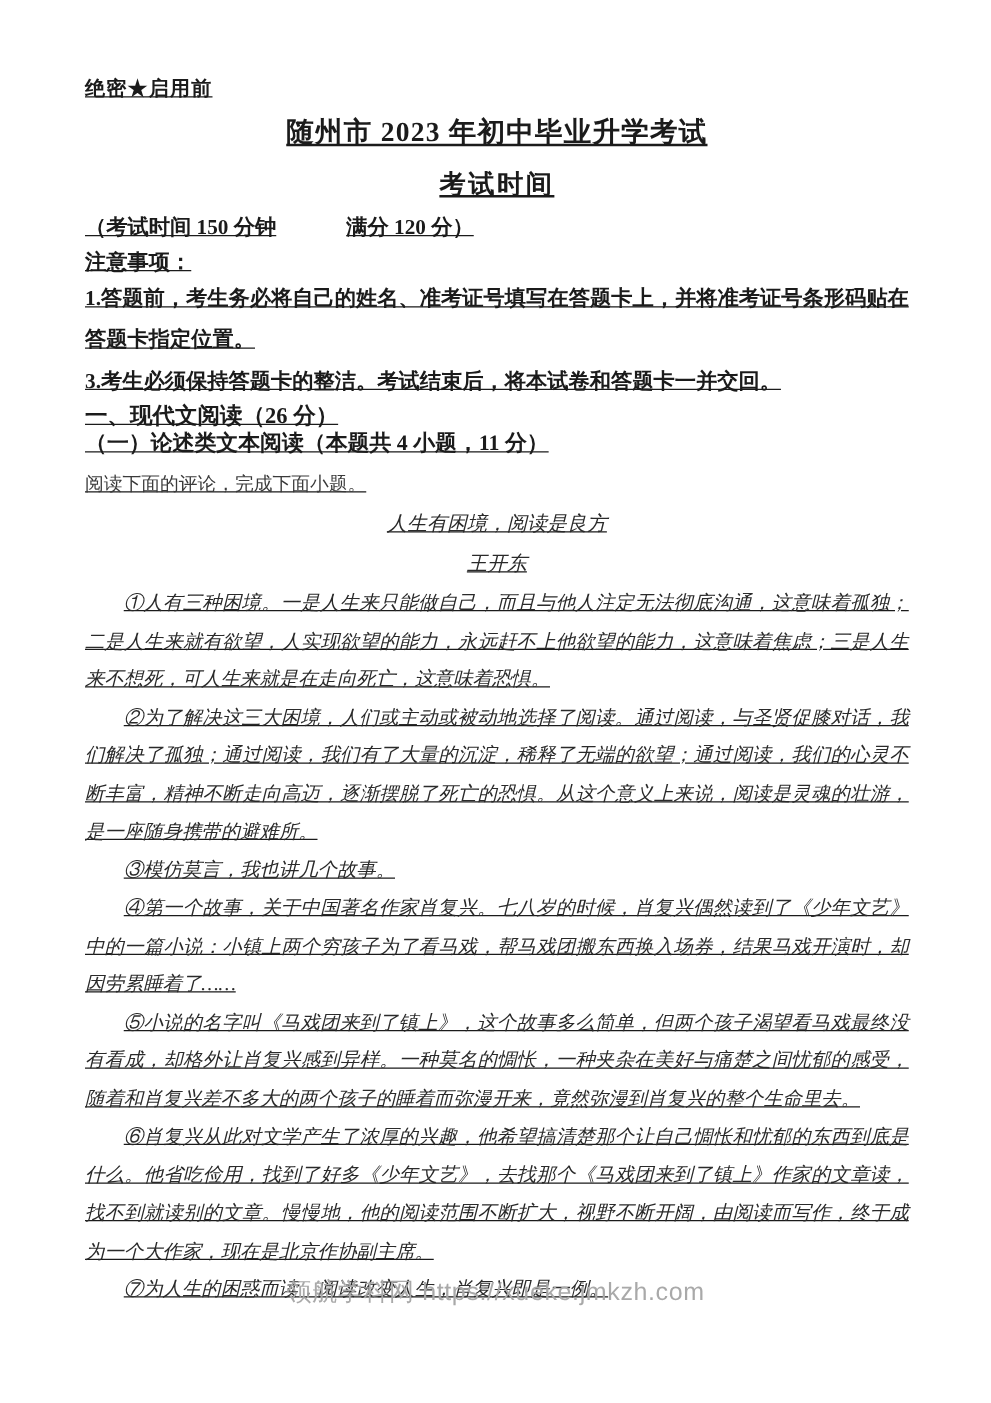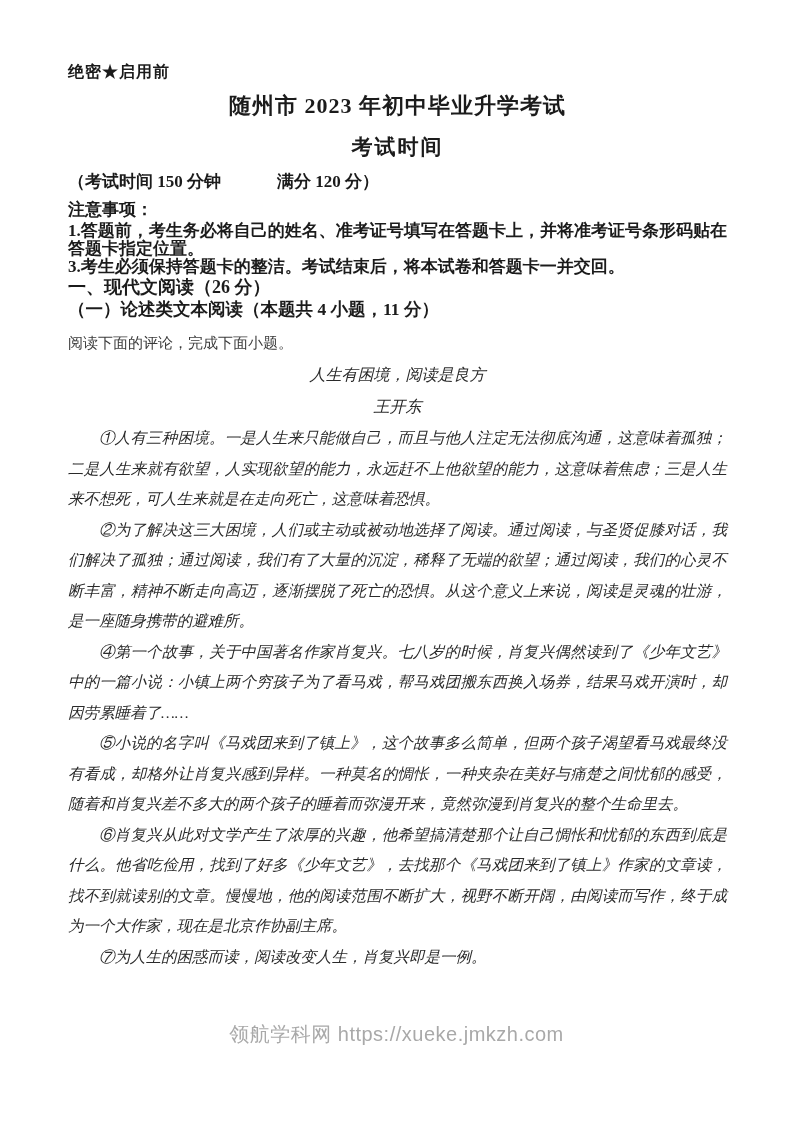--- a/index.html
+++ b/index.html
@@ -18,6 +18,7 @@
     font-family: "Liberation Serif", serif;
     color: #1b1b1b;
     overflow: hidden;
+    text-decoration: underline;
   }
   .classification {
     font-size: 16px;

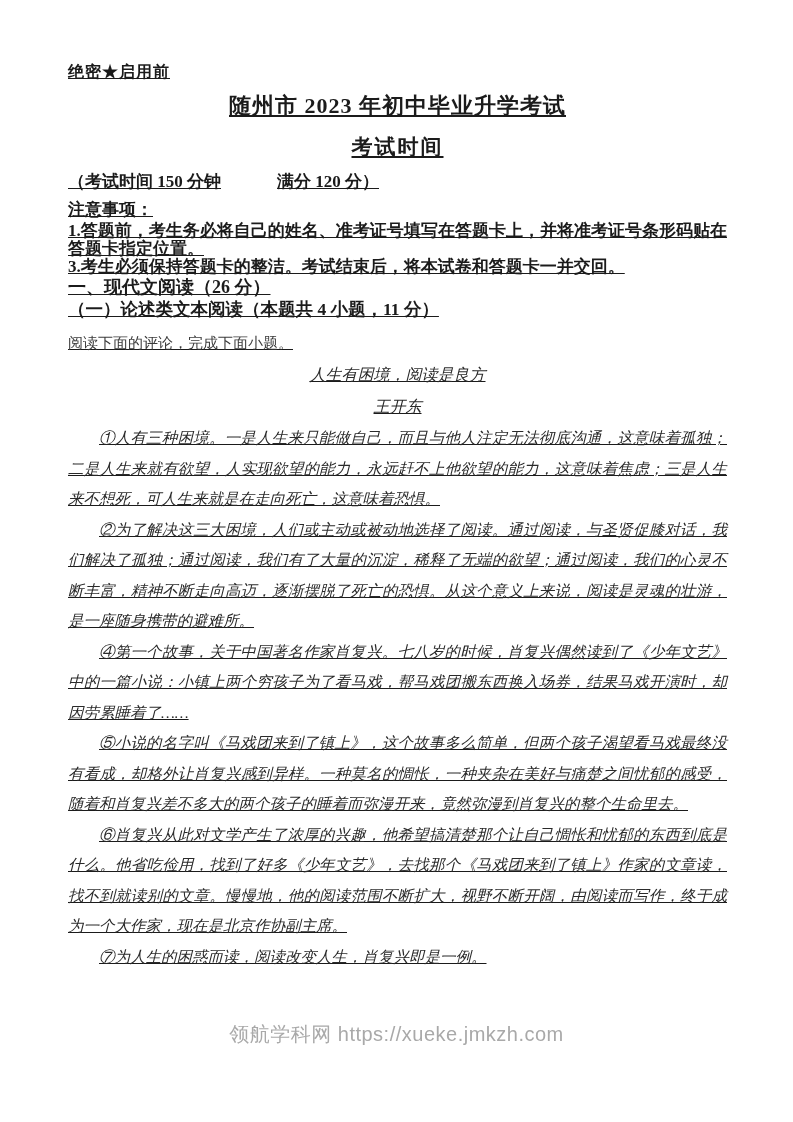--- a/index.html
+++ b/index.html
@@ -61,7 +61,7 @@
   .notice-item {
     margin: 0;
     font-size: 17px;
-    line-height: 18px;
+    line-height: 33px;
     font-weight: 700;
     text-align: justify;
   }

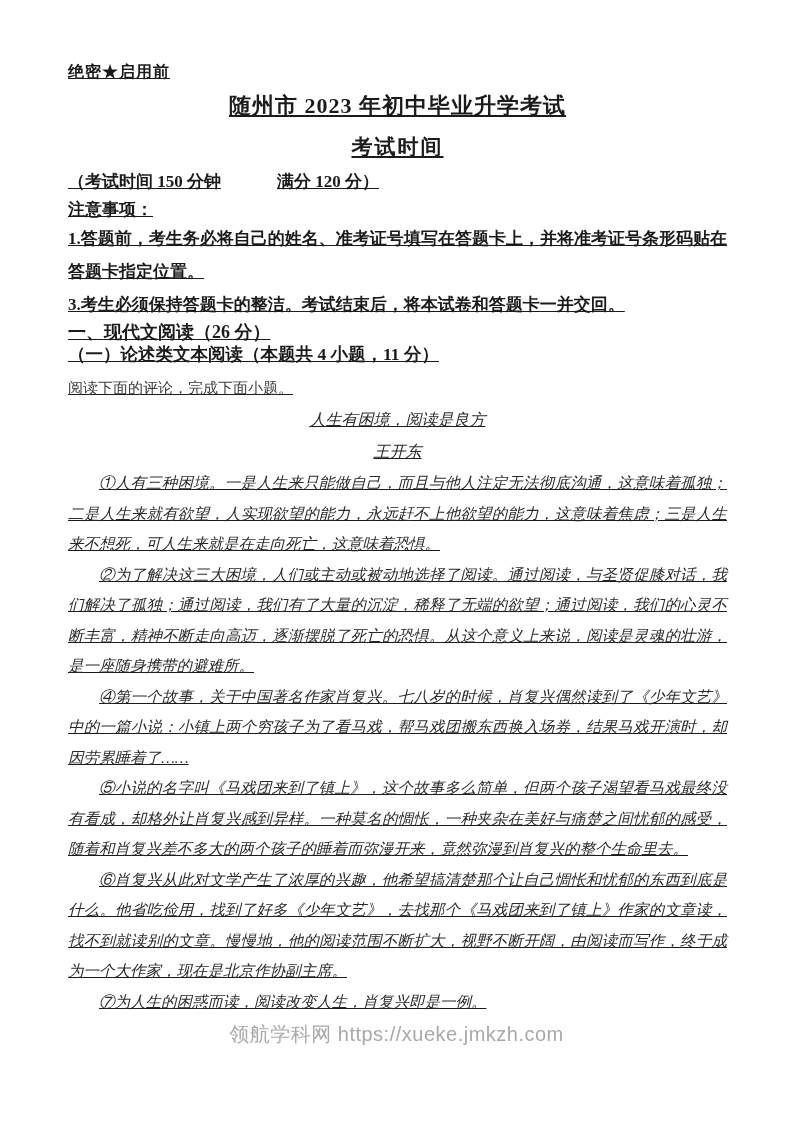--- a/index.html
+++ b/index.html
@@ -157,6 +157,7 @@
   <div class="article-body">
     <p>①人有三种困境。一是人生来只能做自己，而且与他人注定无法彻底沟通，这意味着孤独；二是人生来就有欲望，人实现欲望的能力，永远赶不上他欲望的能力，这意味着焦虑；三是人生来不想死，可人生来就是在走向死亡，这意味着恐惧。</p>
     <p>②为了解决这三大困境，人们或主动或被动地选择了阅读。通过阅读，与圣贤促膝对话，我们解决了孤独；通过阅读，我们有了大量的沉淀，稀释了无端的欲望；通过阅读，我们的心灵不断丰富，精神不断走向高迈，逐渐摆脱了死亡的恐惧。从这个意义上来说，阅读是灵魂的壮游，是一座随身携带的避难所。</p>
+    <p>③模仿莫言，我也讲几个故事。</p>
     <p>④第一个故事，关于中国著名作家肖复兴。七八岁的时候，肖复兴偶然读到了《少年文艺》中的一篇小说：小镇上两个穷孩子为了看马戏，帮马戏团搬东西换入场券，结果马戏开演时，却因劳累睡着了……</p>
     <p>⑤小说的名字叫《马戏团来到了镇上》，这个故事多么简单，但两个孩子渴望看马戏最终没有看成，却格外让肖复兴感到异样。一种莫名的惆怅，一种夹杂在美好与痛楚之间忧郁的感受，随着和肖复兴差不多大的两个孩子的睡着而弥漫开来，竟然弥漫到肖复兴的整个生命里去。</p>
     <p>⑥肖复兴从此对文学产生了浓厚的兴趣，他希望搞清楚那个让自己惆怅和忧郁的东西到底是什么。他省吃俭用，找到了好多《少年文艺》，去找那个《马戏团来到了镇上》作家的文章读，找不到就读别的文章。慢慢地，他的阅读范围不断扩大，视野不断开阔，由阅读而写作，终于成为一个大作家，现在是北京作协副主席。</p>

